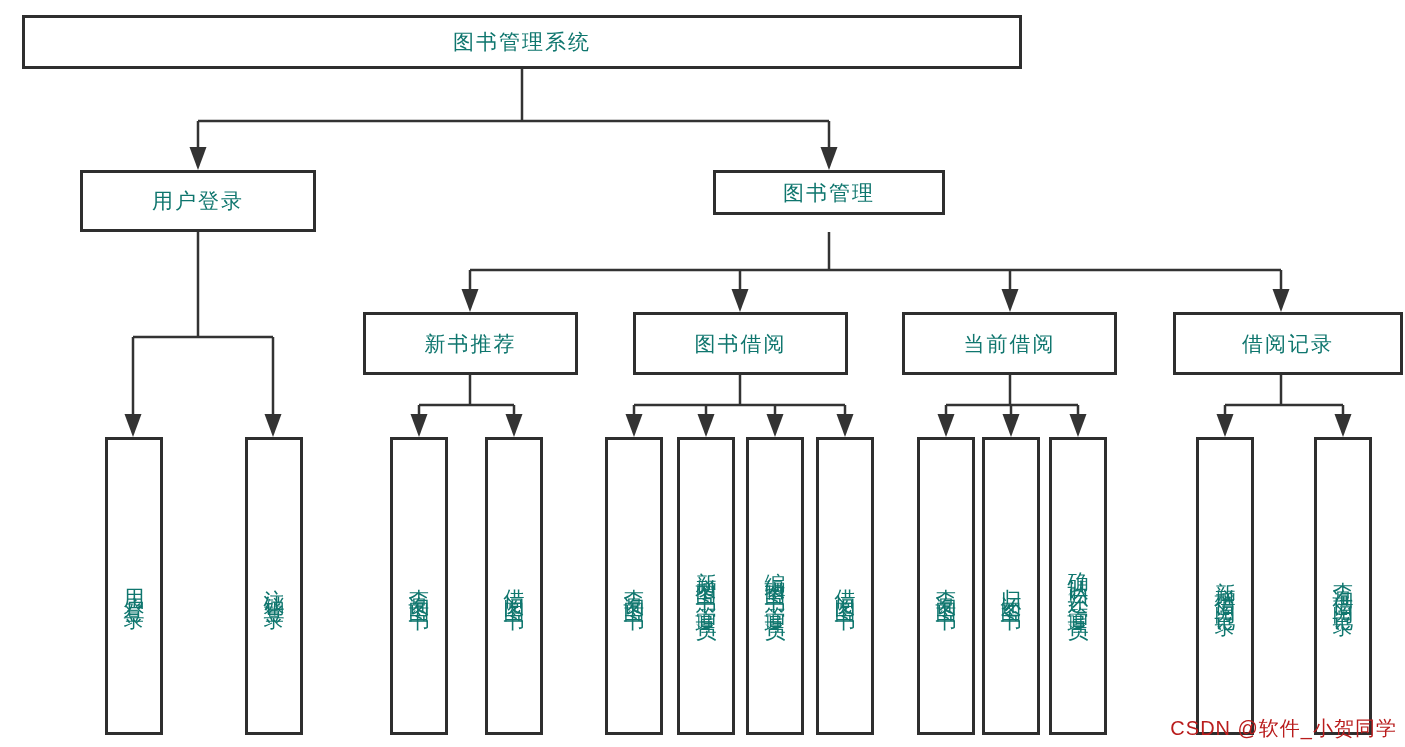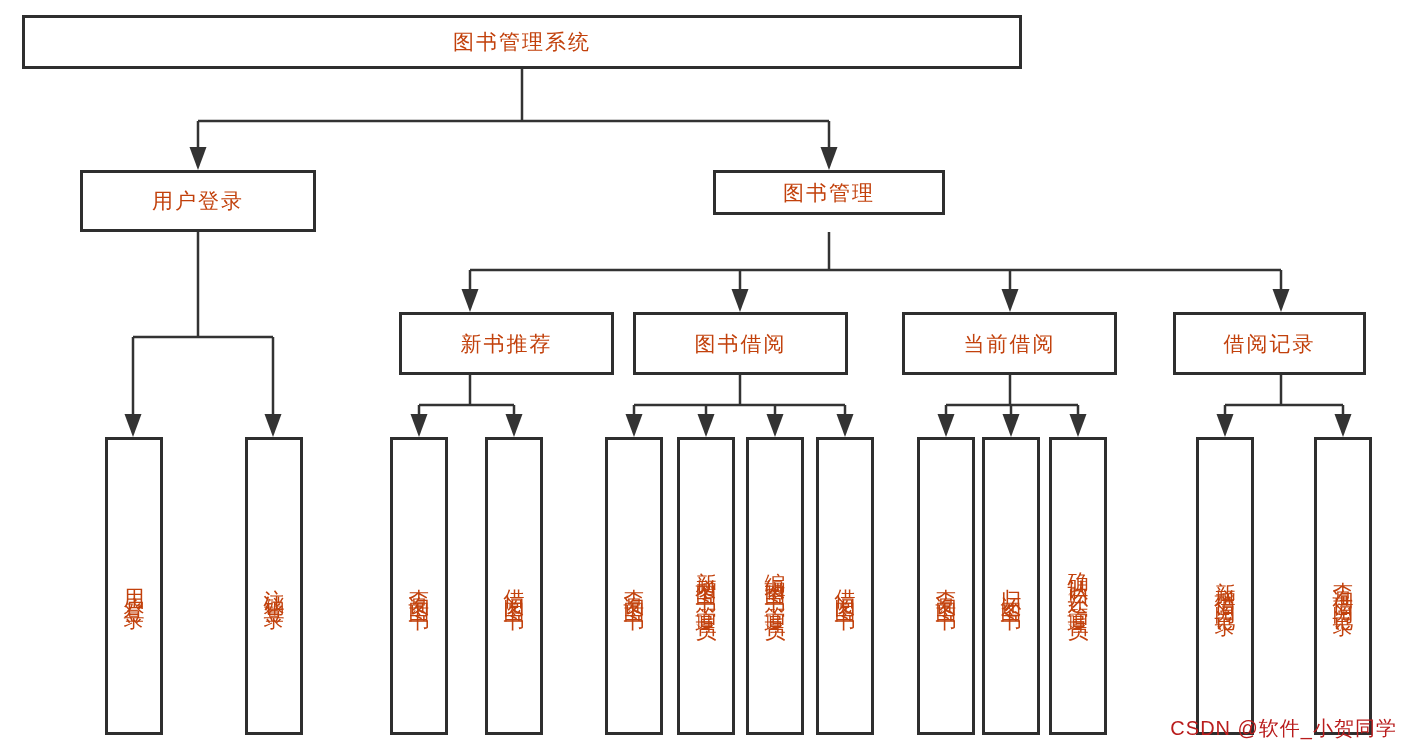--- a/index.html
+++ b/index.html
@@ -28,7 +28,7 @@
     box-sizing: border-box;
     background: #ffffff;
     border: 3px solid #2e2e2e;
-    color: #c2410c;
+    color: #0f766e;
     display: flex;
     align-items: center;
     justify-content: center;

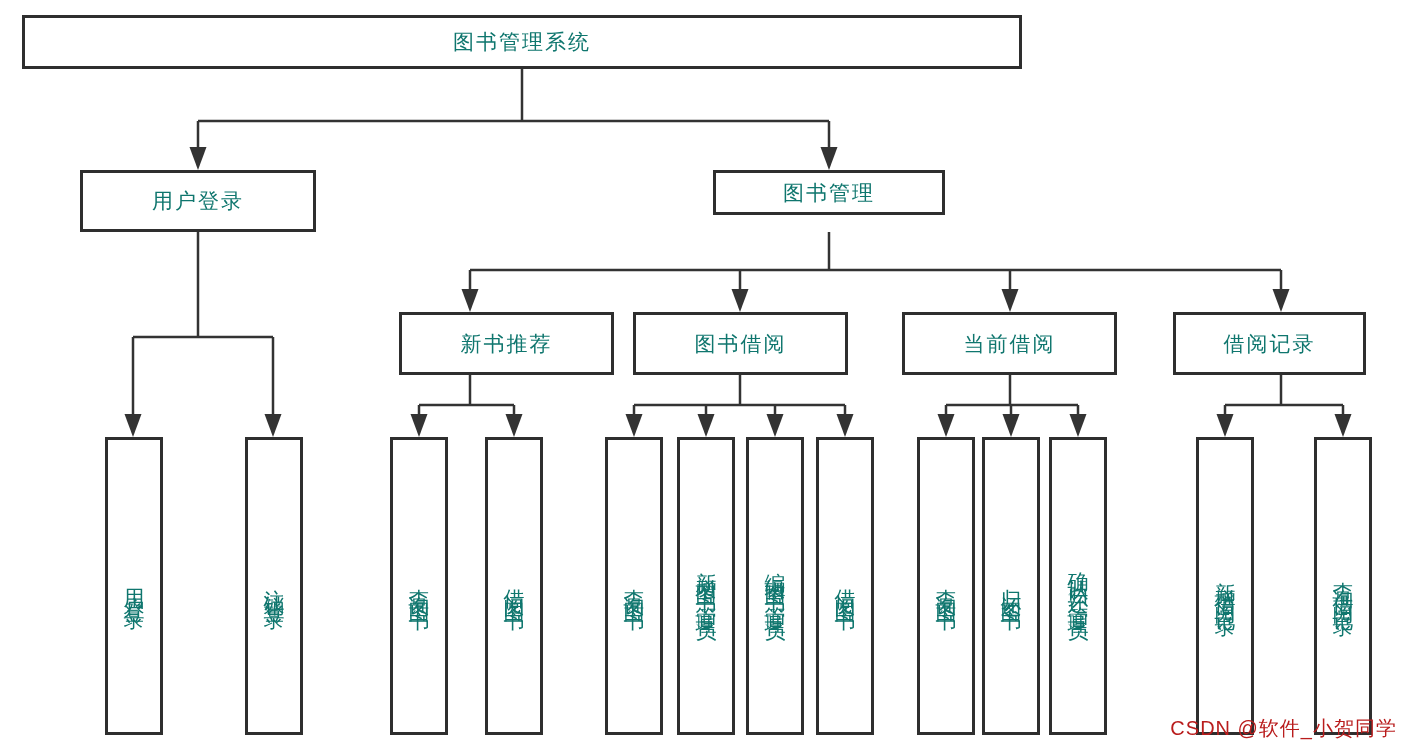--- a/index.html
+++ b/index.html
@@ -132,7 +132,7 @@
   <div class="box hbox" style="left:80px; top:170px; width:236px; height:62px;">用户登录</div>
   <div class="box hbox" style="left:713px; top:170px; width:232px; height:45px;">图书管理</div>
 
-  <div class="box hbox" style="left:363px; top:312px; width:215px; height:63px;margin-left:36px;">新书推荐</div>
+  <div class="box hbox" style="left:363px; top:312px; width:215px; height:63px;">新书推荐</div>
   <div class="box hbox" style="left:633px; top:312px; width:215px; height:63px;">图书借阅</div>
   <div class="box hbox" style="left:902px; top:312px; width:215px; height:63px;">当前借阅</div>
   <div class="box hbox" style="left:1173px; top:312px; width:193px; height:63px;">借阅记录</div>

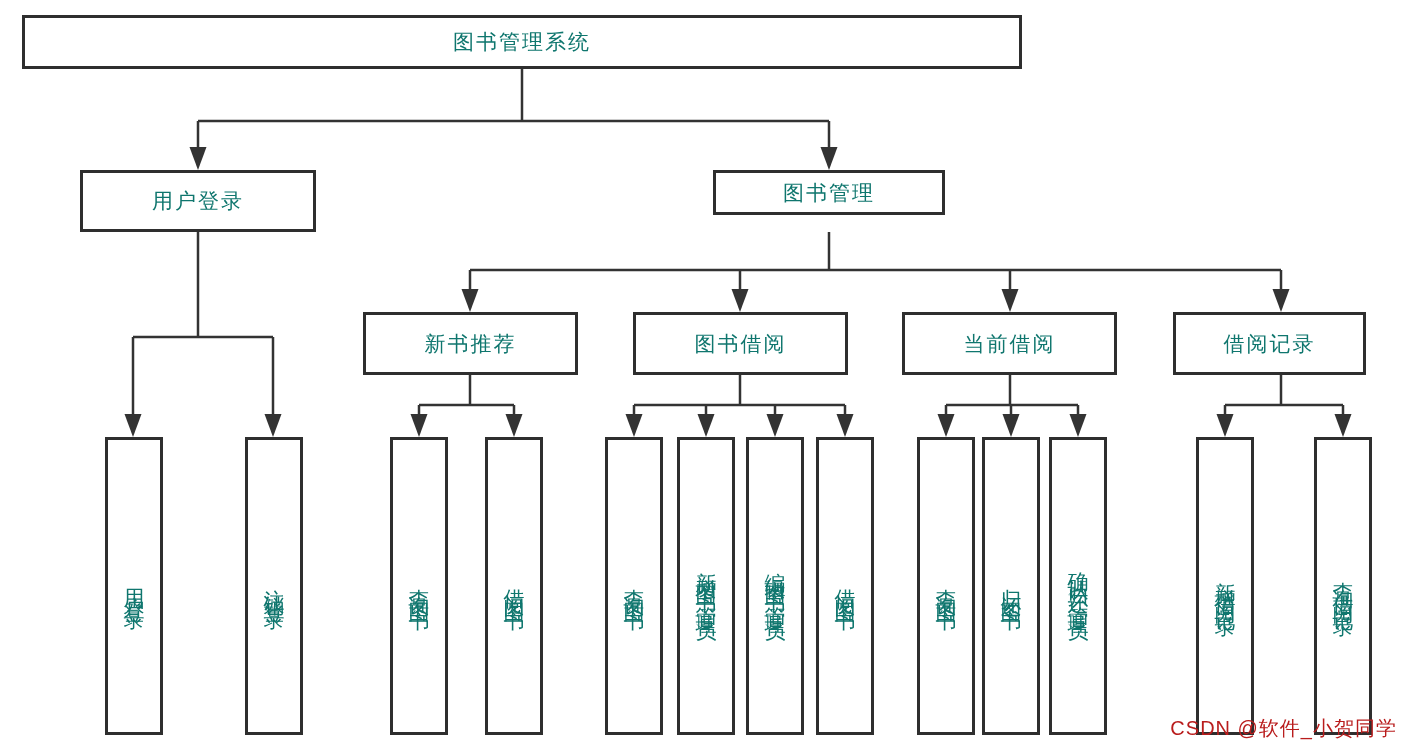--- a/index.html
+++ b/index.html
@@ -135,7 +135,7 @@
   <div class="box hbox" style="left:363px; top:312px; width:215px; height:63px;">新书推荐</div>
   <div class="box hbox" style="left:633px; top:312px; width:215px; height:63px;">图书借阅</div>
   <div class="box hbox" style="left:902px; top:312px; width:215px; height:63px;">当前借阅</div>
-  <div class="box hbox" style="left:1173px; top:312px; width:193px; height:63px;">借阅记录</div>
+  <div class="box hbox" style="left:1173px; top:312px; width:230px; height:63px;">借阅记录</div>
 
   <div class="box leaf" style="left:105px;">用户登录</div>
   <div class="box leaf" style="left:245px;">注销登录</div>

